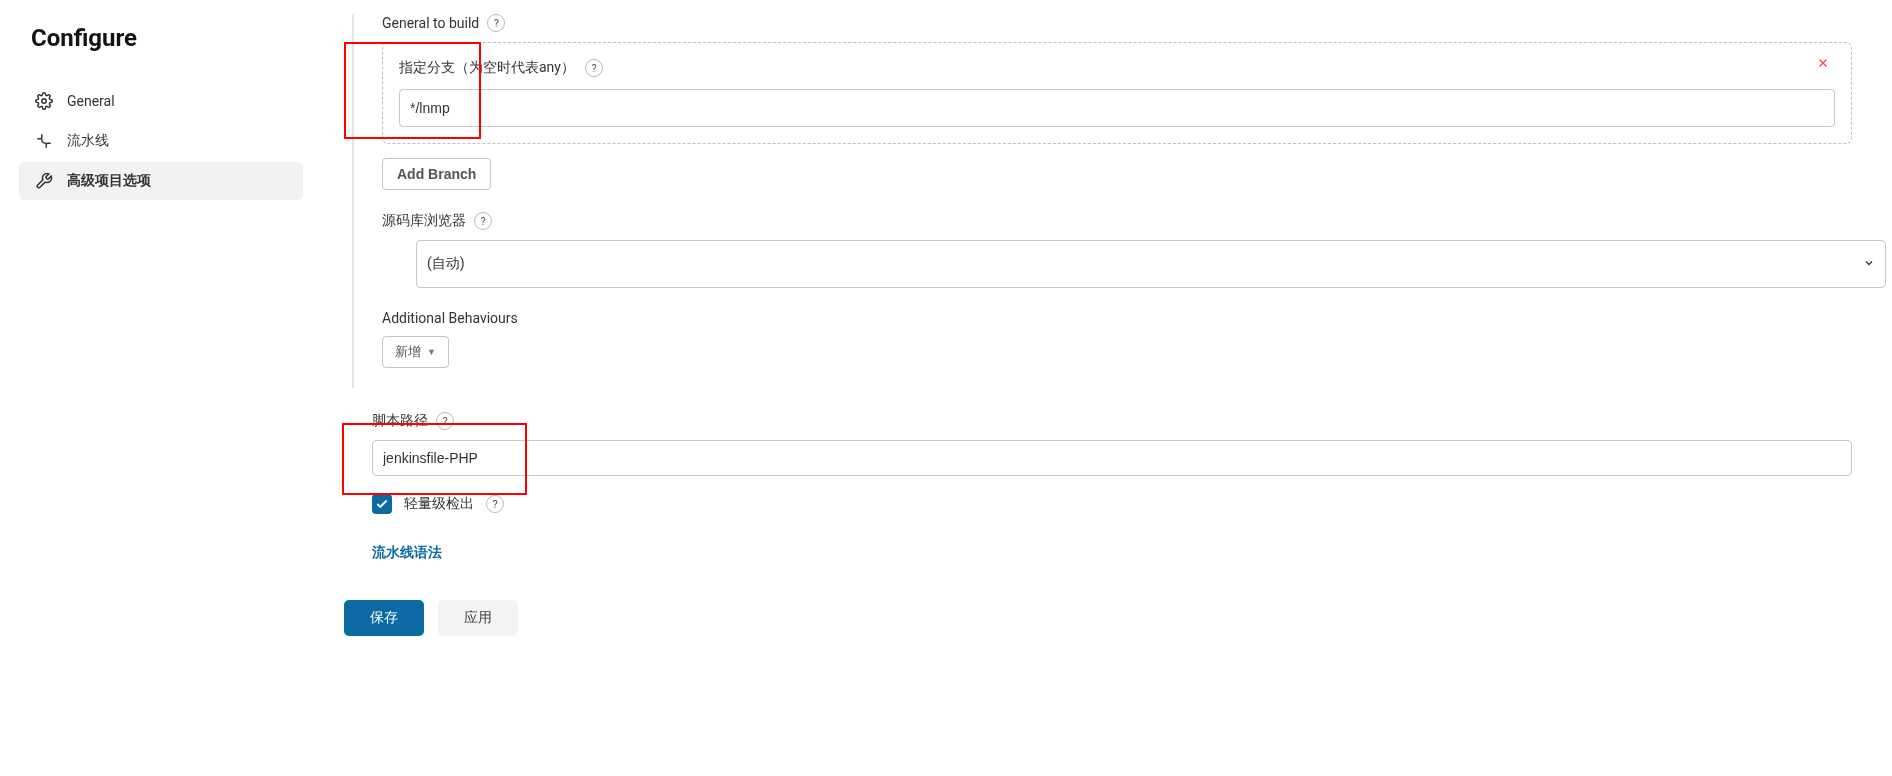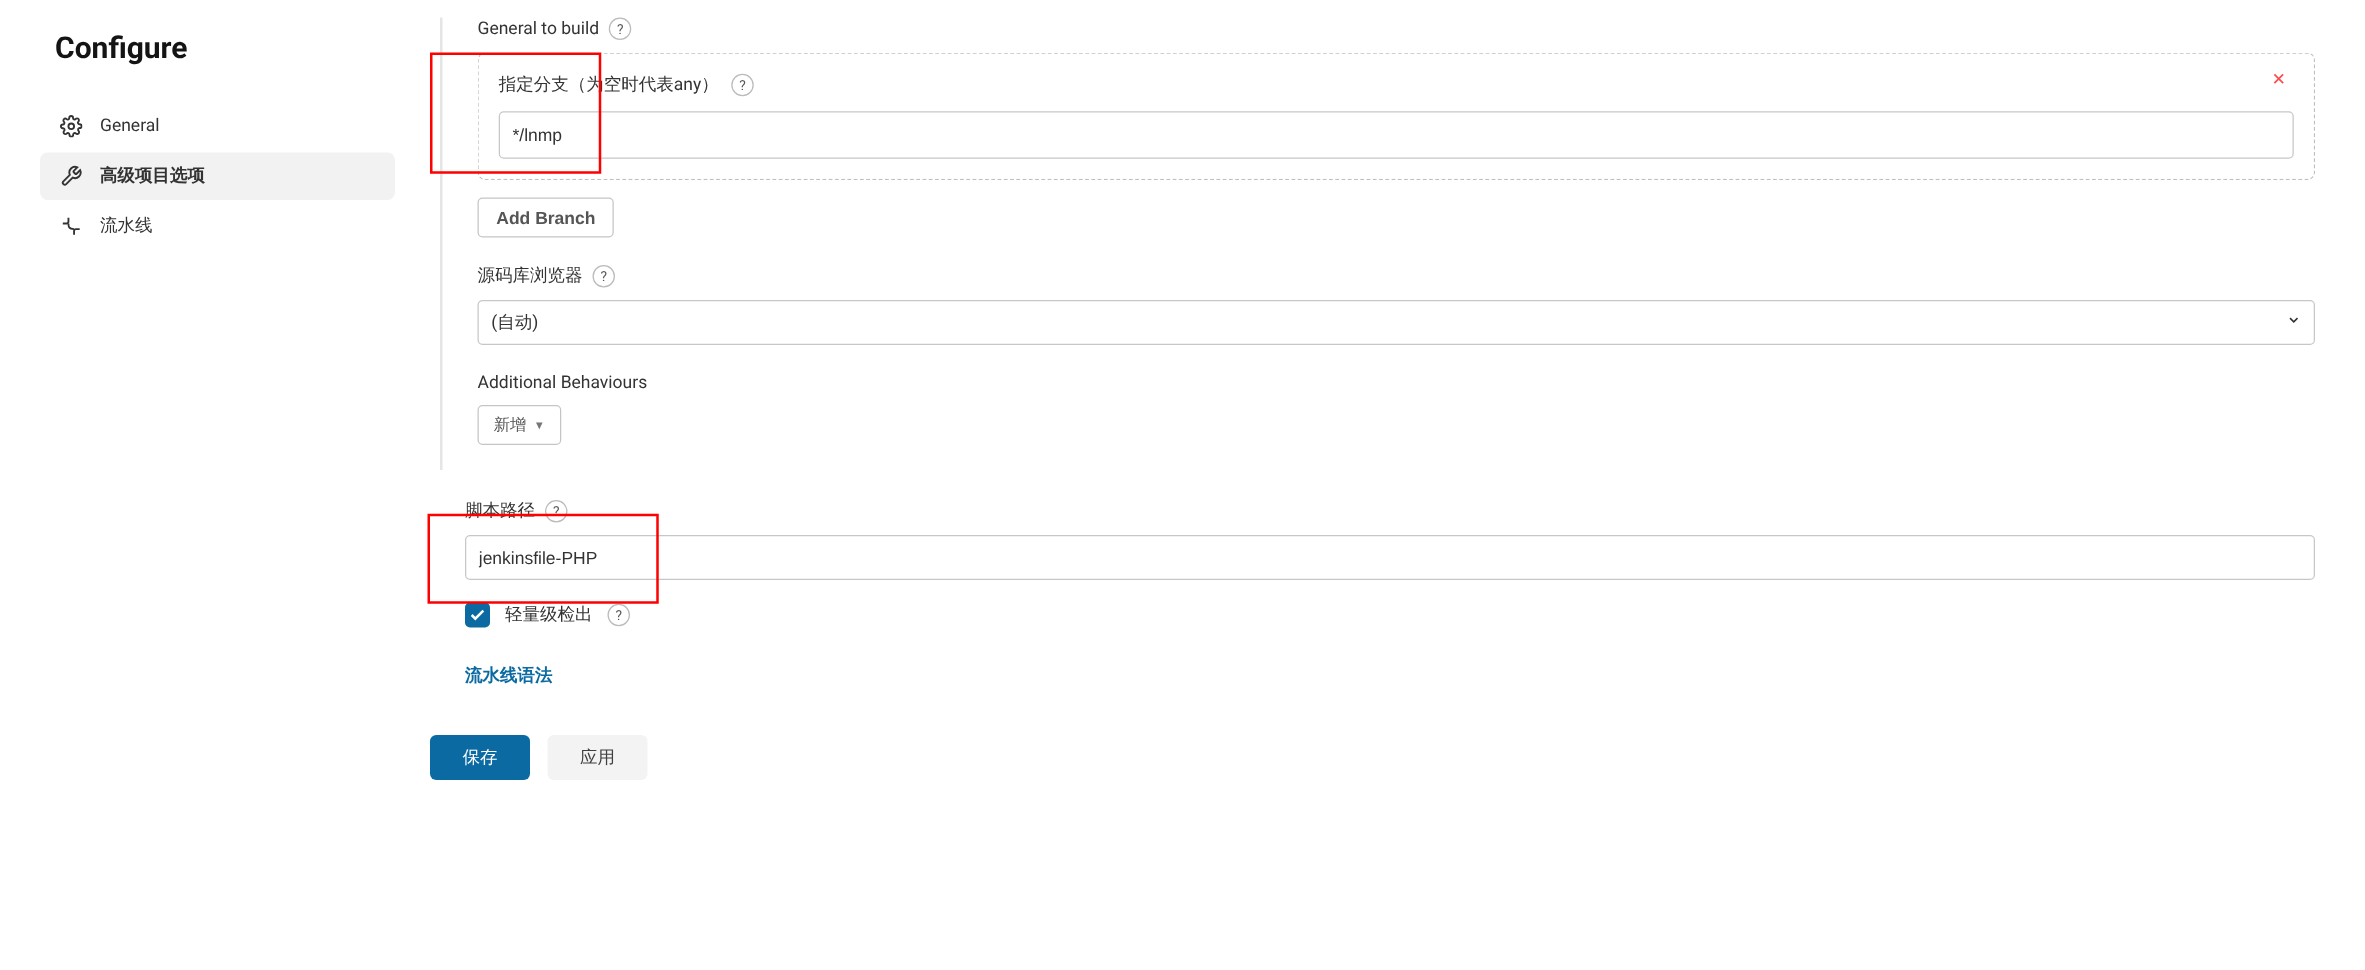--- a/index.html
+++ b/index.html
@@ -15,7 +15,7 @@
     }
     .sidebar {
       position: absolute;
-      left: 32px;
+      left: 19px;
       top: 24px;
       width: 284px;
     }

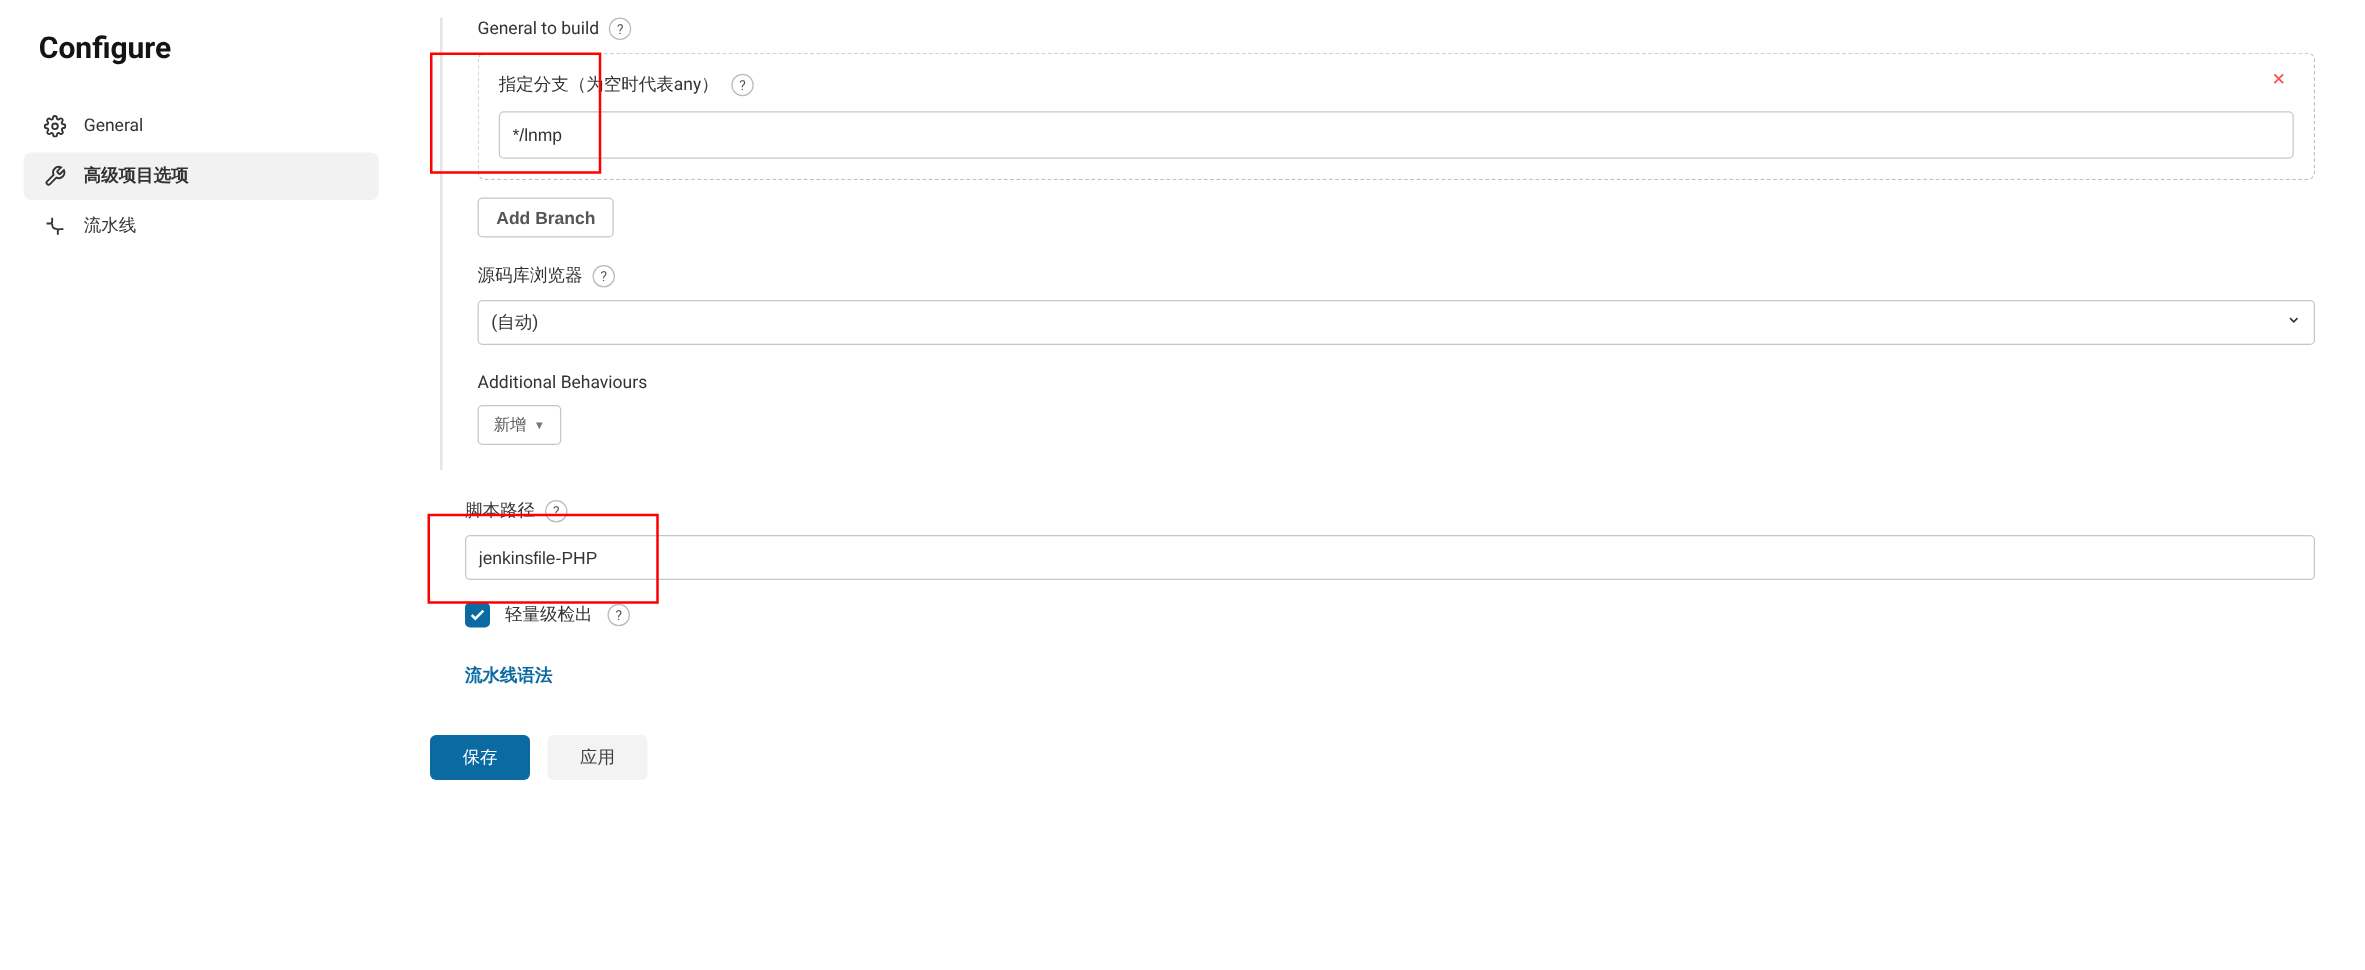--- a/index.html
+++ b/index.html
@@ -234,15 +234,6 @@
       </svg>
     </span>
     <span>General</span>
-  </div>
-
-  <div class="sidebar-item active">
-    <span class="icon">
-      <svg viewBox="0 0 24 24" width="18" height="18" fill="none" stroke="#333" stroke-width="2">
-        <path d="M14.7 6.3a1 1 0 0 0 0 1.4l1.6 1.6a1 1 0 0 0 1.4 0l3.77-3.77a6 6 0 0 1-7.94 7.94l-6.91 6.91a2.12 2.12 0 0 1-3-3l6.91-6.91a6 6 0 0 1 7.94-7.94l-3.76 3.76z"></path>
-      </svg>
-    </span>
-    <span>高级项目选项</span>
   </div>
 
   <div class="sidebar-item">
@@ -254,6 +245,15 @@
       </svg>
     </span>
     <span>流水线</span>
+  </div>
+
+  <div class="sidebar-item active">
+    <span class="icon">
+      <svg viewBox="0 0 24 24" width="18" height="18" fill="none" stroke="#333" stroke-width="2">
+        <path d="M14.7 6.3a1 1 0 0 0 0 1.4l1.6 1.6a1 1 0 0 0 1.4 0l3.77-3.77a6 6 0 0 1-7.94 7.94l-6.91 6.91a2.12 2.12 0 0 1-3-3l6.91-6.91a6 6 0 0 1 7.94-7.94l-3.76 3.76z"></path>
+      </svg>
+    </span>
+    <span>高级项目选项</span>
   </div>
 </div>
 

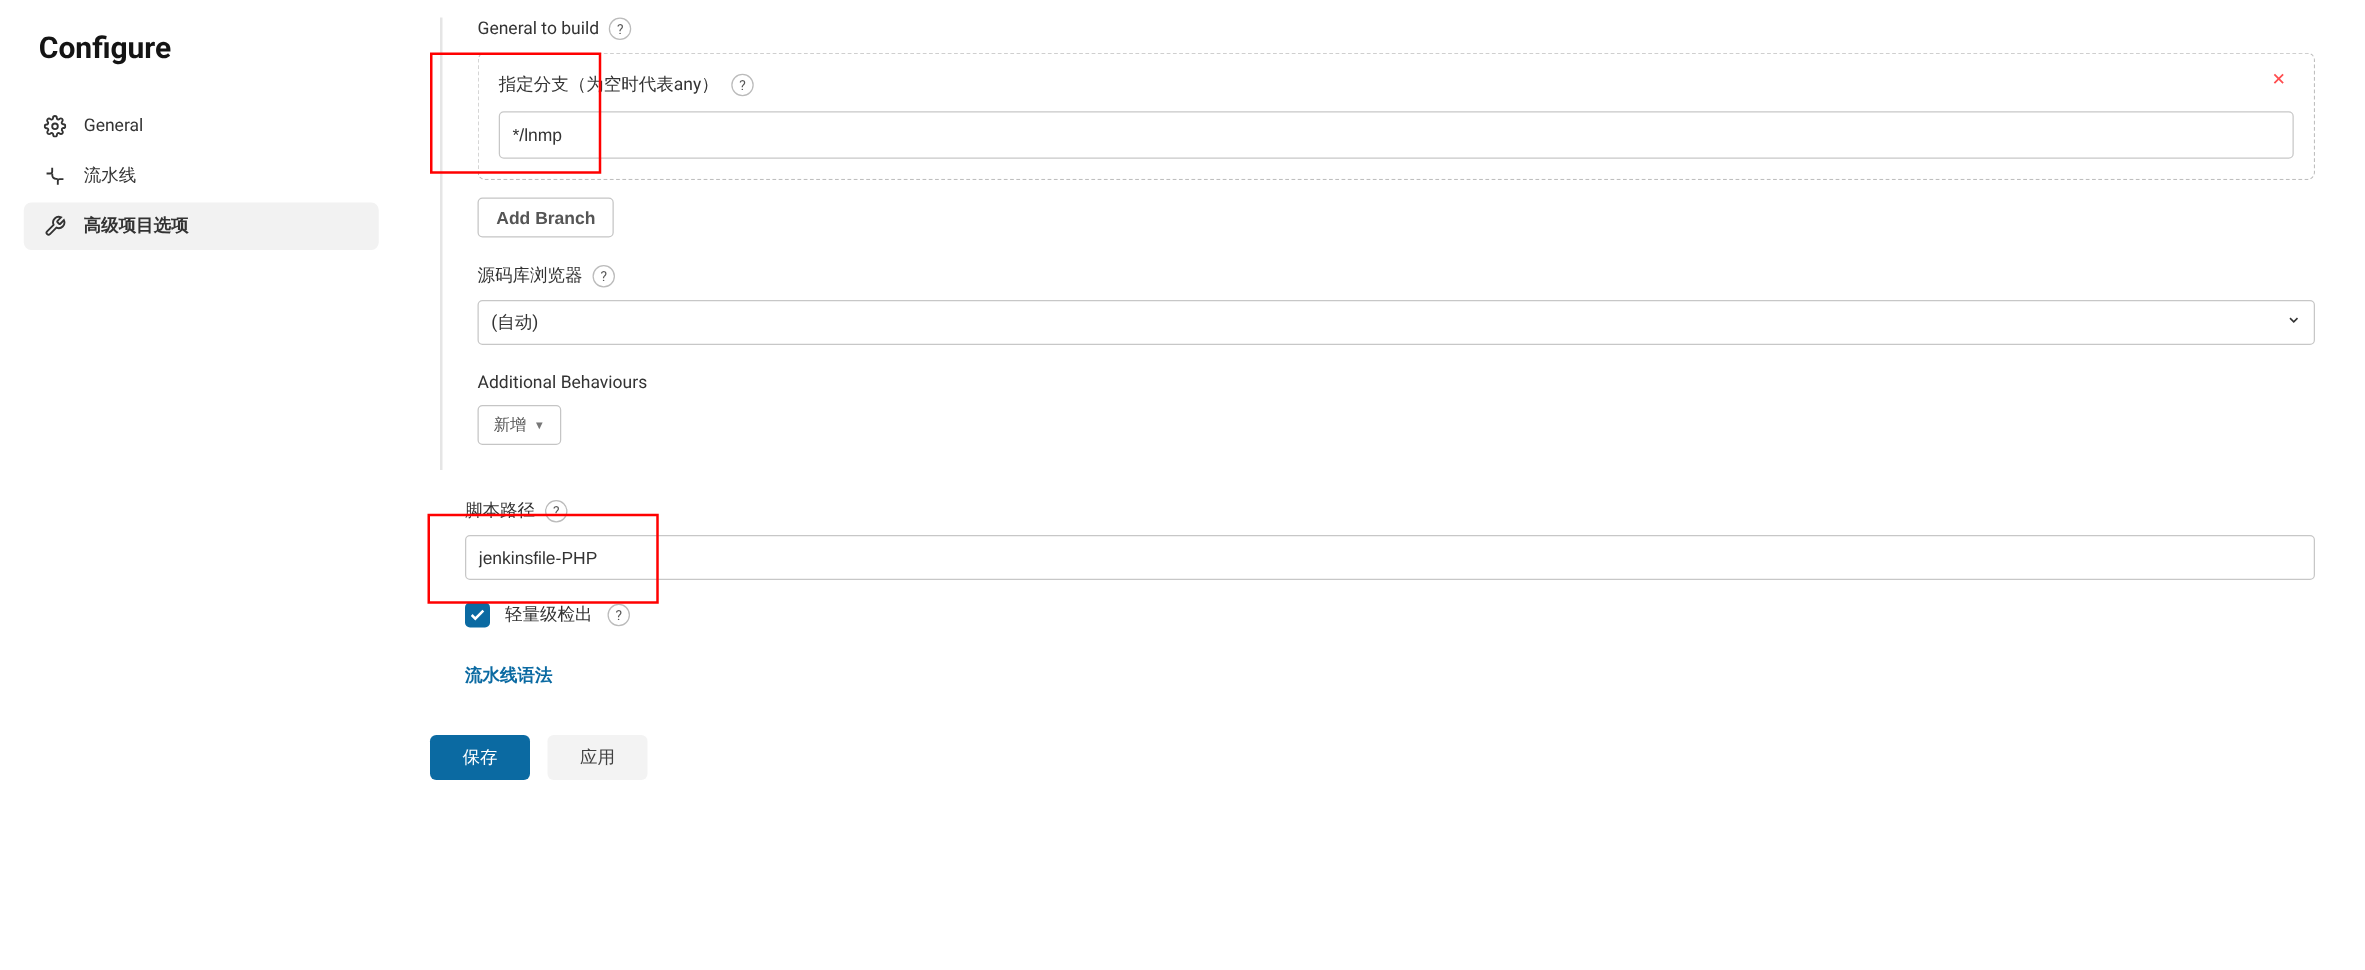--- a/index.html
+++ b/index.html
@@ -148,7 +148,7 @@
     }
     .select-box {
       width: 100%;
-      height: 36px;
+      height: 48px;
       border: 1px solid #c7c7c7;
       border-radius: 4px;
       padding: 0 10px;
@@ -158,6 +158,7 @@
       align-items: center;
       justify-content: space-between;
       cursor: pointer;
+      margin-left: 34px;
     }
     .chevron-down {
       width: 12px;

